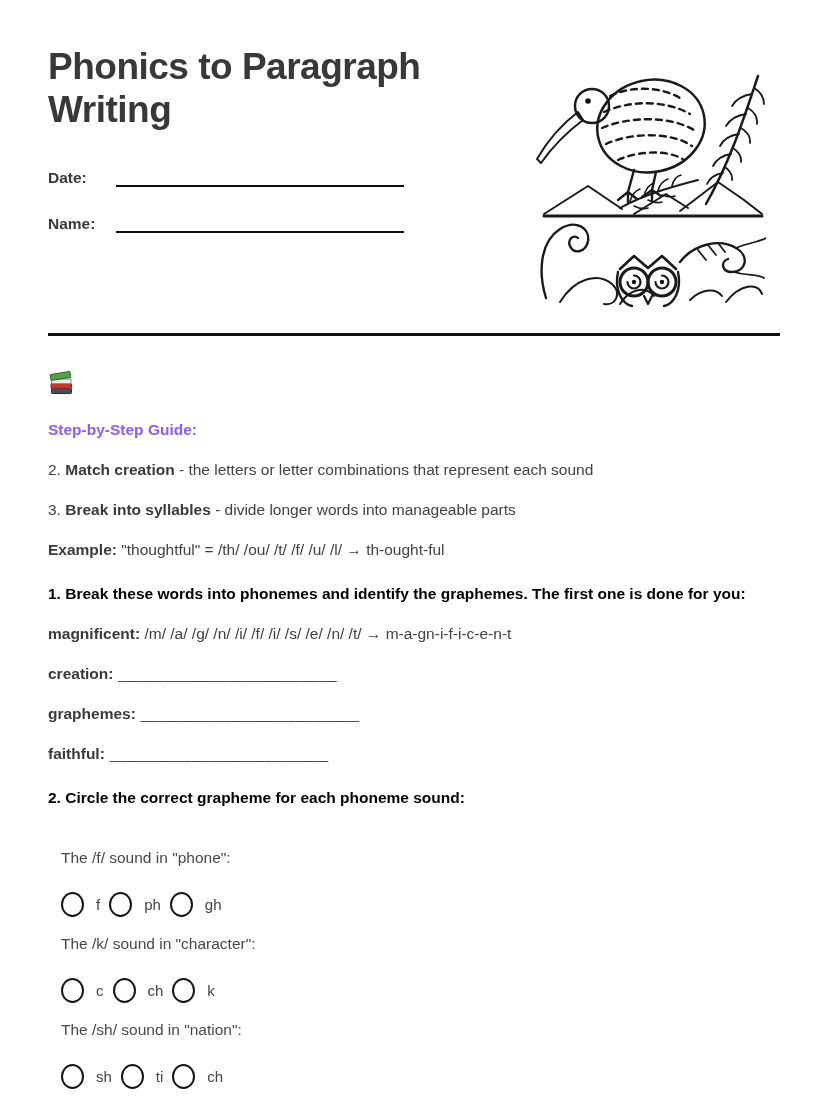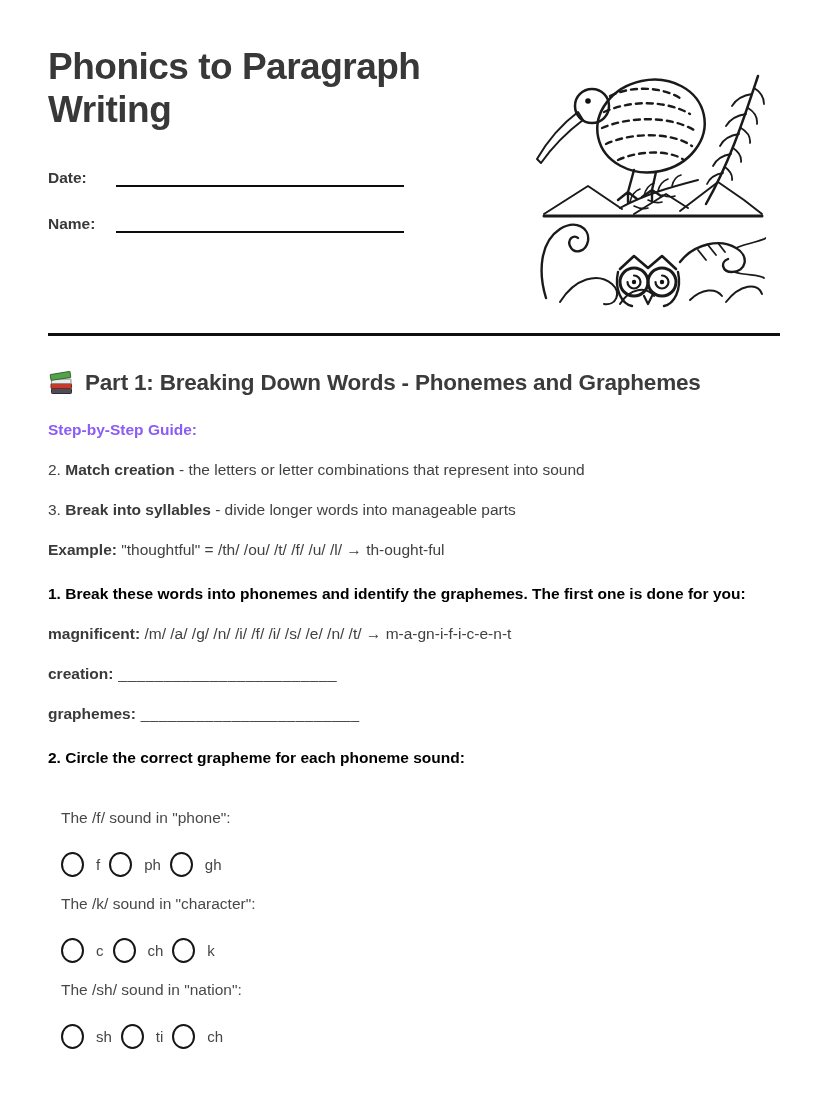--- a/index.html
+++ b/index.html
@@ -124,7 +124,6 @@
         </g>
       </svg>
     </span>
-    <span>Part 1: Breaking Down Words - Phonemes and Graphemes</span>
   </div>
 
   <p class="para guide">Step-by-Step Guide:</p>

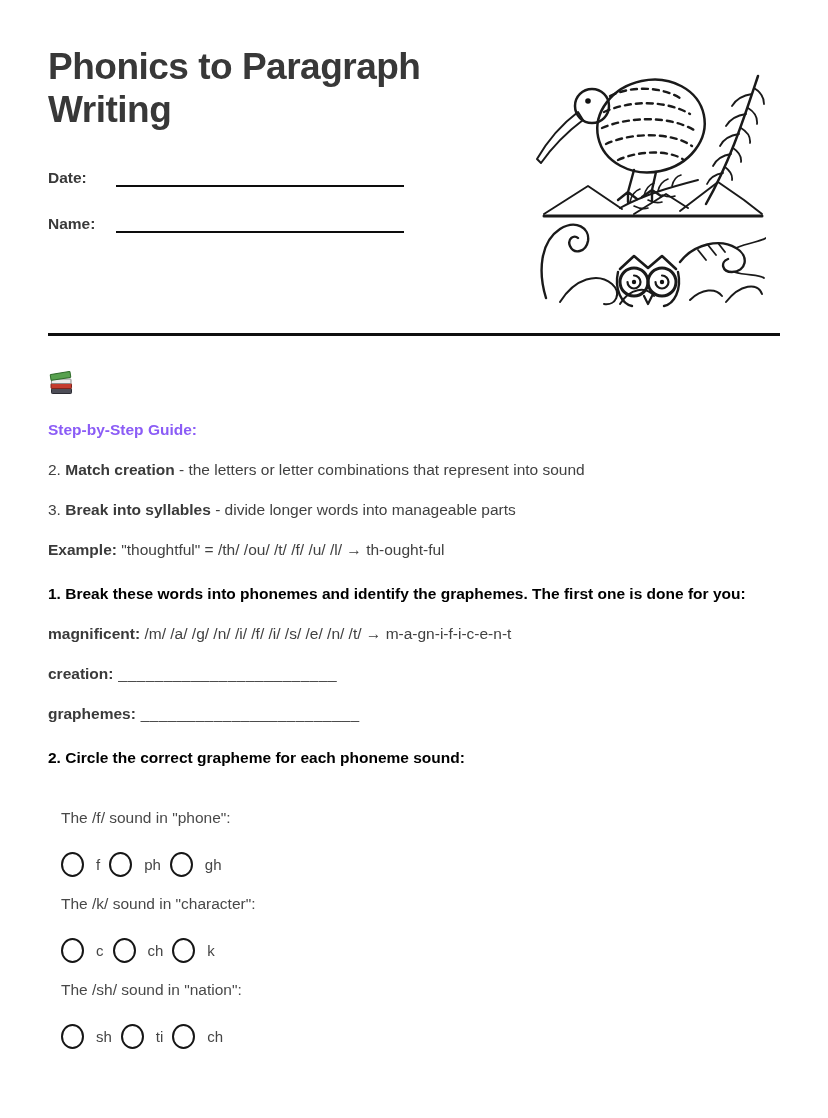--- a/index.html
+++ b/index.html
@@ -128,7 +128,7 @@
 
   <p class="para guide">Step-by-Step Guide:</p>
 
-  <p class="para"><span>2. </span><span class="b">Match creation</span><span> - the letters or letter combinations that represent into sound</span></p>
+  <p class="para"><span>2. </span><span class="b">Match creation</span><span> - the letters or letter combinations that represent each sound</span></p>
   <p class="para"><span>3. </span><span class="b">Break into syllables</span><span> - divide longer words into manageable parts</span></p>
 
   <p class="para"><span class="b">Example:</span><span> "thoughtful" = /th/ /ou/ /t/ /f/ /u/ /l/ → th-ought-ful</span></p>

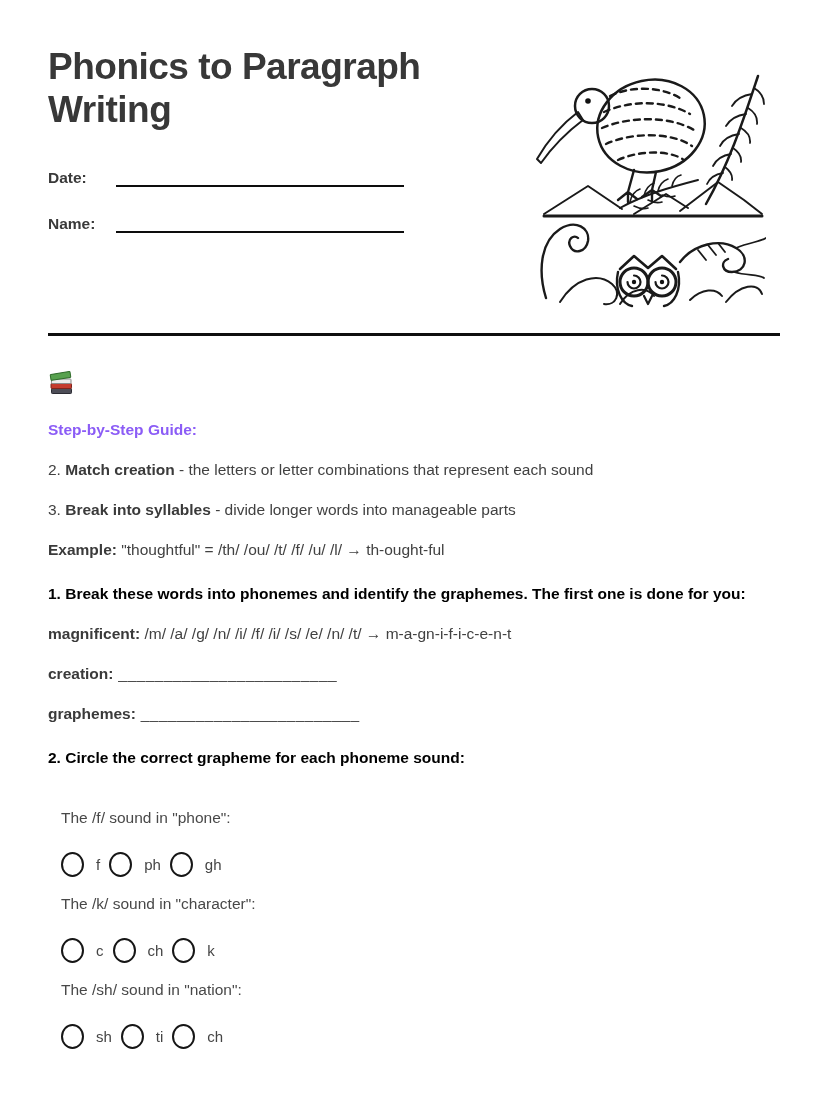--- a/index.html
+++ b/index.html
@@ -139,6 +139,7 @@
 
   <p class="para blank-line"><span class="b">creation:</span><span class="u"> ________________________</span></p>
   <p class="para blank-line"><span class="b">graphemes:</span><span class="u"> ________________________</span></p>
+  <p class="para blank-line"><span class="b">faithful:</span><span class="u"> ________________________</span></p>
 
   <p class="para prompt">2. Circle the correct grapheme for each phoneme sound:</p>
 

